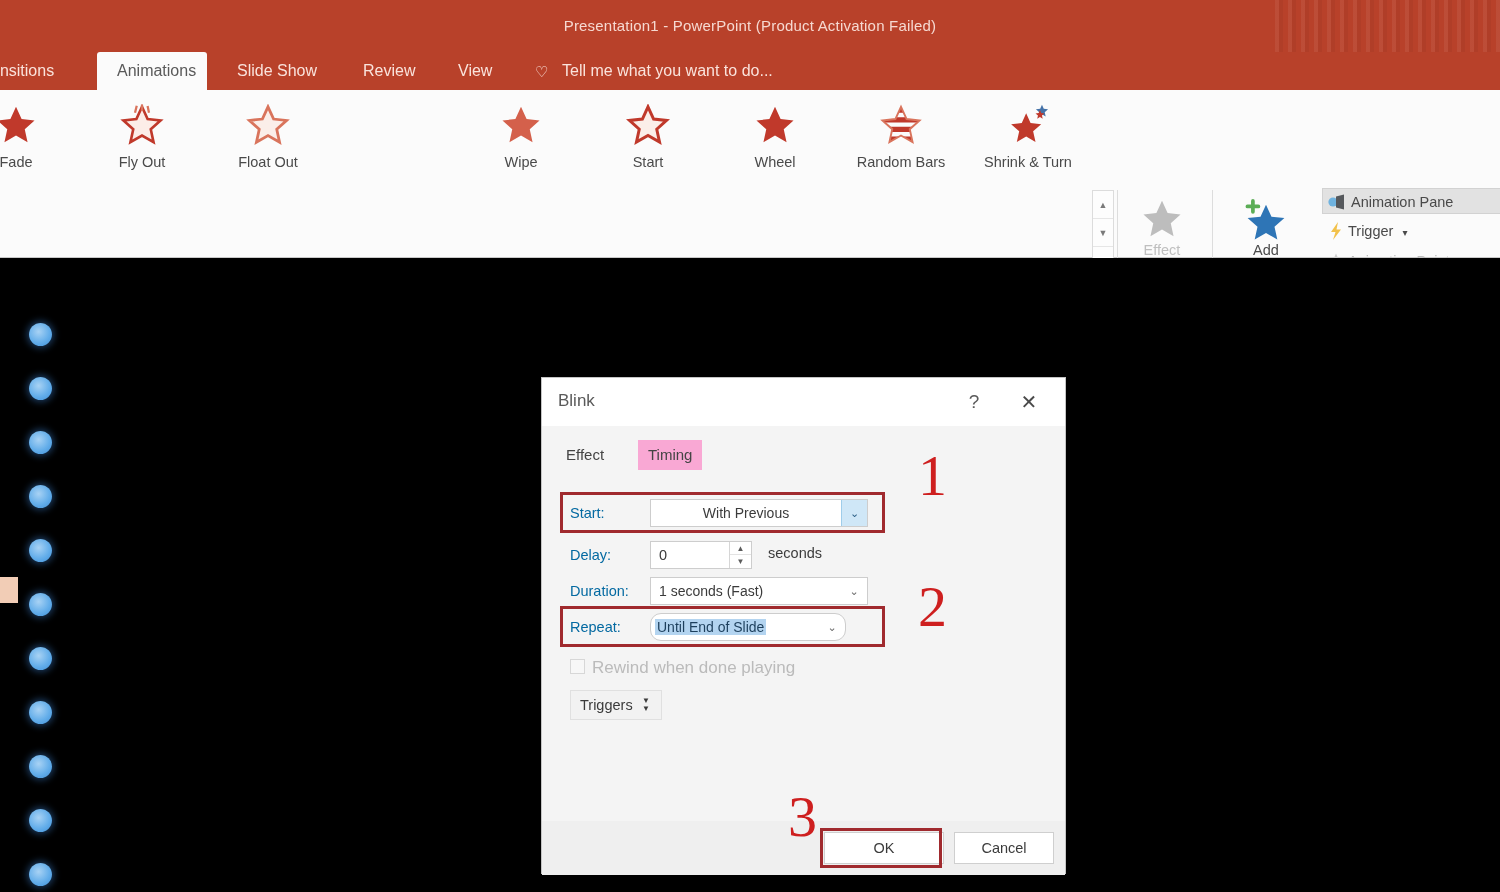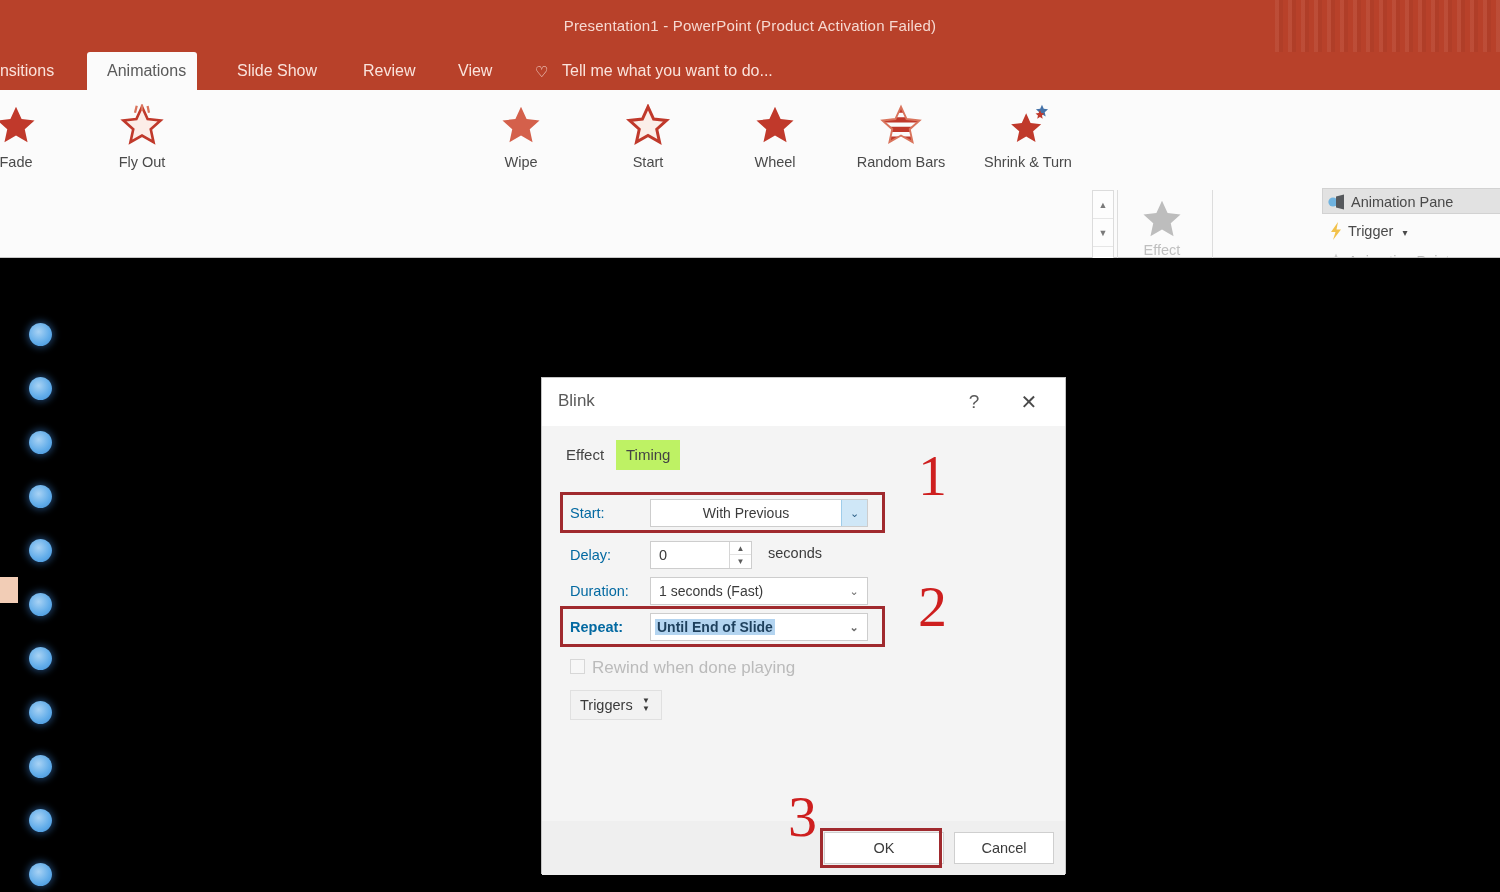--- a/index.html
+++ b/index.html
@@ -299,7 +299,7 @@
 
 <div id="tabstrip">
   <div class="tab" style="left:-20px;">ansitions</div>
-  <div class="tab active" style="left:87px;padding-left:20px;">Animations</div>
+  <div class="tab active" style="left:97px;padding-left:20px;">Animations</div>
   <div class="tab" style="left:226px;">Slide Show</div>
   <div class="tab" style="left:352px;">Review</div>
   <div class="tab" style="left:447px;">View</div>

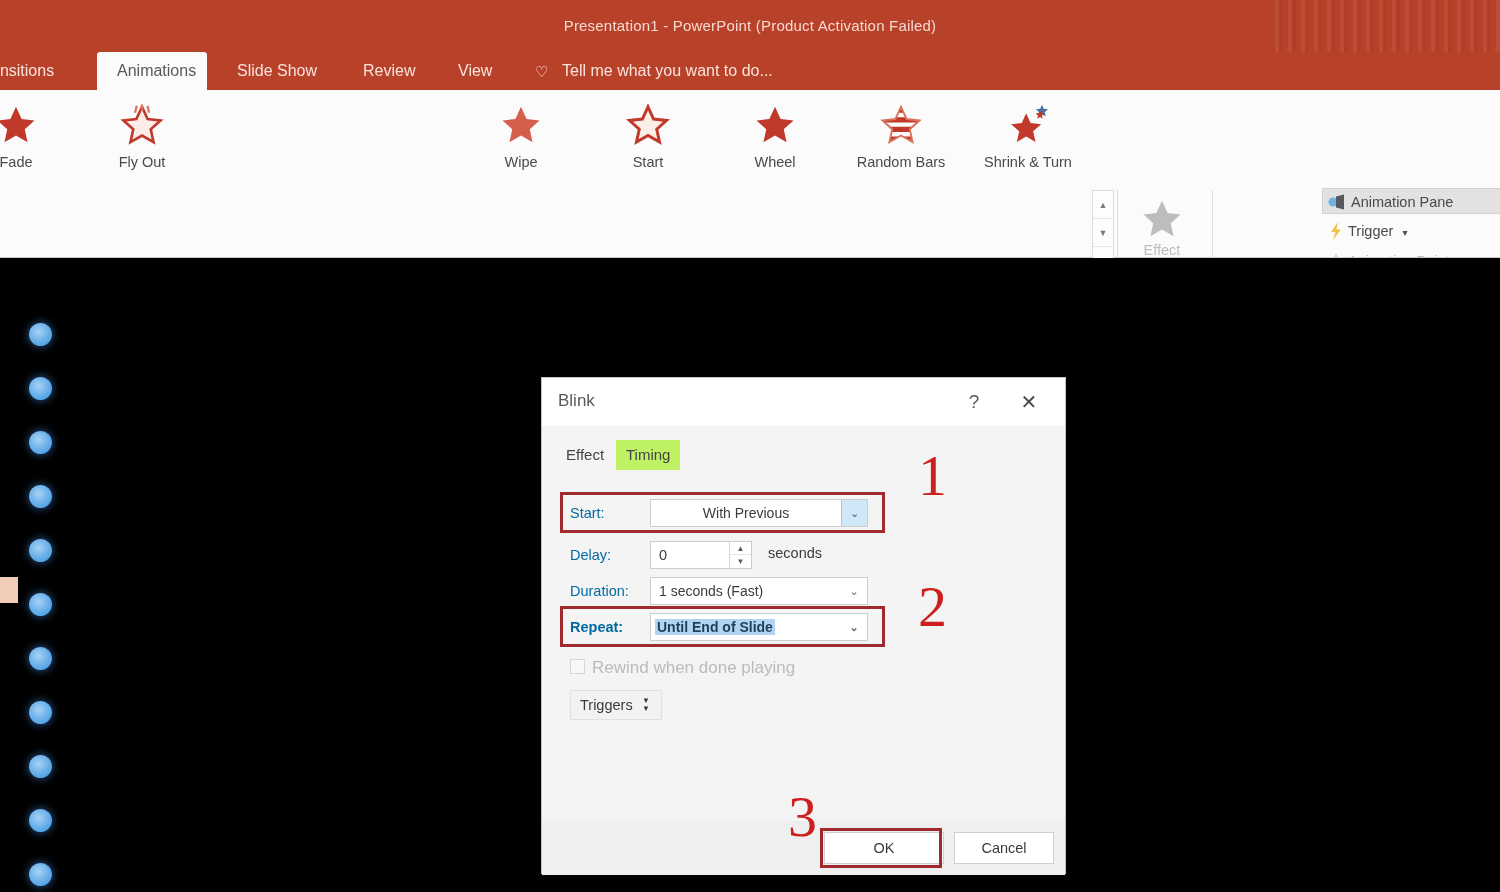--- a/index.html
+++ b/index.html
@@ -330,6 +330,14 @@
       <span class="lbl">Fly Out</span>
     </div>
 
+    <div class="gallery-item" style="left:214px;">
+      <div class="star-wrap">
+        <svg class="star" width="44" height="42" viewBox="0 0 24 24">
+            <polygon points="12,1.6 15.2,8.6 22.6,9.4 17,14.4 18.6,21.8 12,18 5.4,21.8 7,14.4 1.4,9.4 8.8,8.6" fill="#FBEEE9" stroke="#D9745C" stroke-width="1.6"></polygon>
+          </svg>
+      </div>
+      <span class="lbl">Float Out</span>
+    </div>
 
 
     <div class="gallery-item" style="left:467px;">

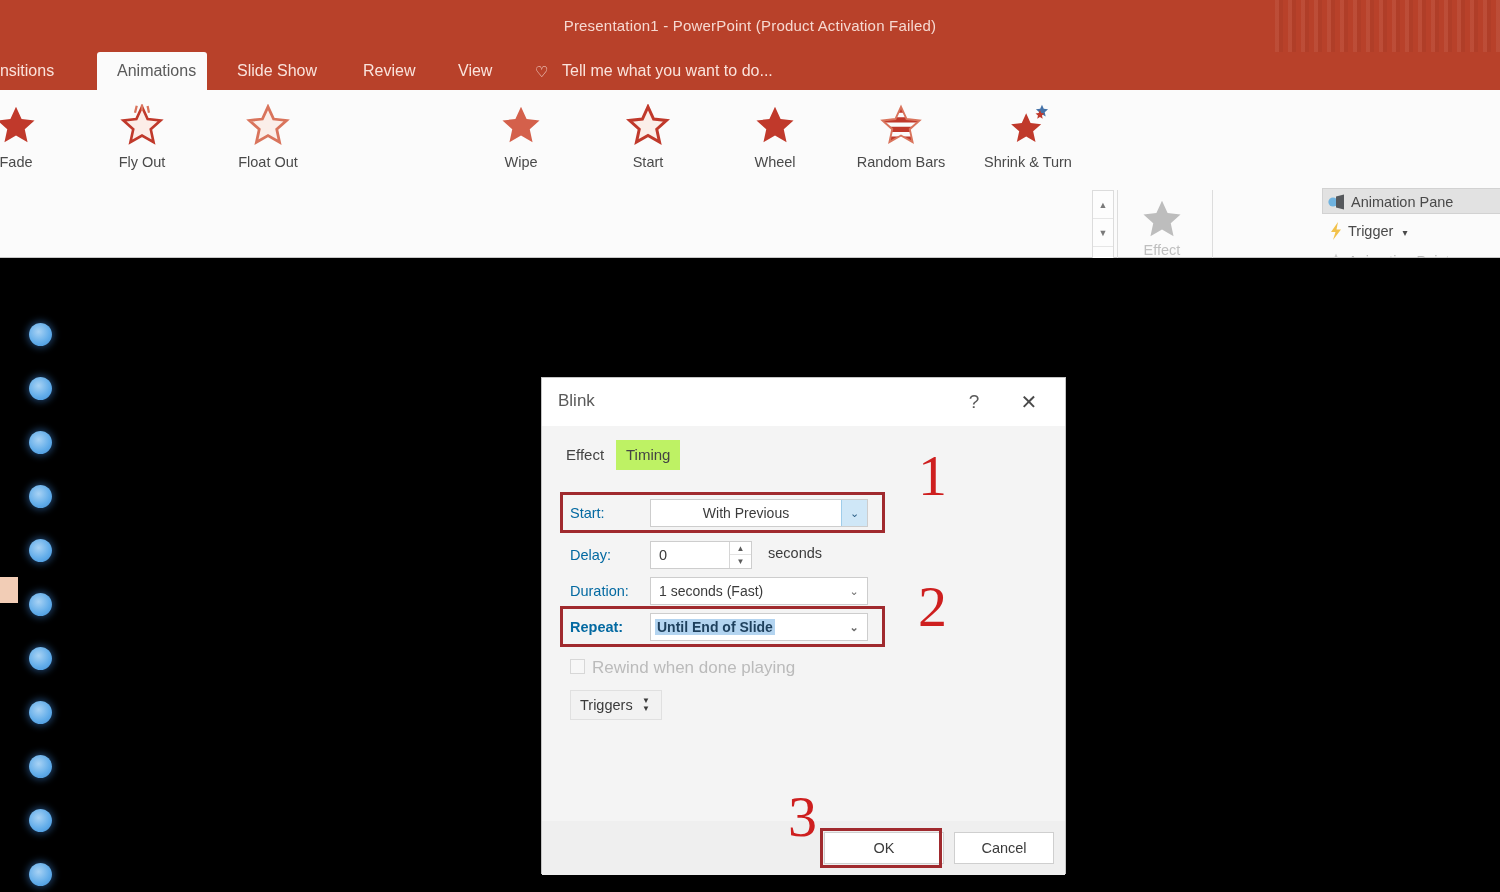--- a/index.html
+++ b/index.html
@@ -417,6 +417,16 @@
     <span class="lbl2">Options</span>
   </div>
 
+  <div id="add-animation">
+    <div>
+      <svg class="star" width="46" height="44" viewBox="0 0 26 24">
+        <polygon points="13,3.4 16.1,10.2 23.4,10.9 17.8,15.8 19.4,23 13,19.4 6.6,23 8.2,15.8 2.6,10.9 9.9,10.2" fill="#2E75B6"></polygon>
+        <path d="M5.6 1.2 L5.6 7.4 M2.5 4.3 L8.7 4.3" stroke="#5BAD56" stroke-width="2.1" stroke-linecap="round"></path>
+      </svg>
+    </div>
+    <span class="lbl1">Add</span>
+    <span class="lbl2">Animation</span>
+  </div>
 
   <div class="adv-cmd" id="cmd-animation-pane">
     <span class="adv-icon">

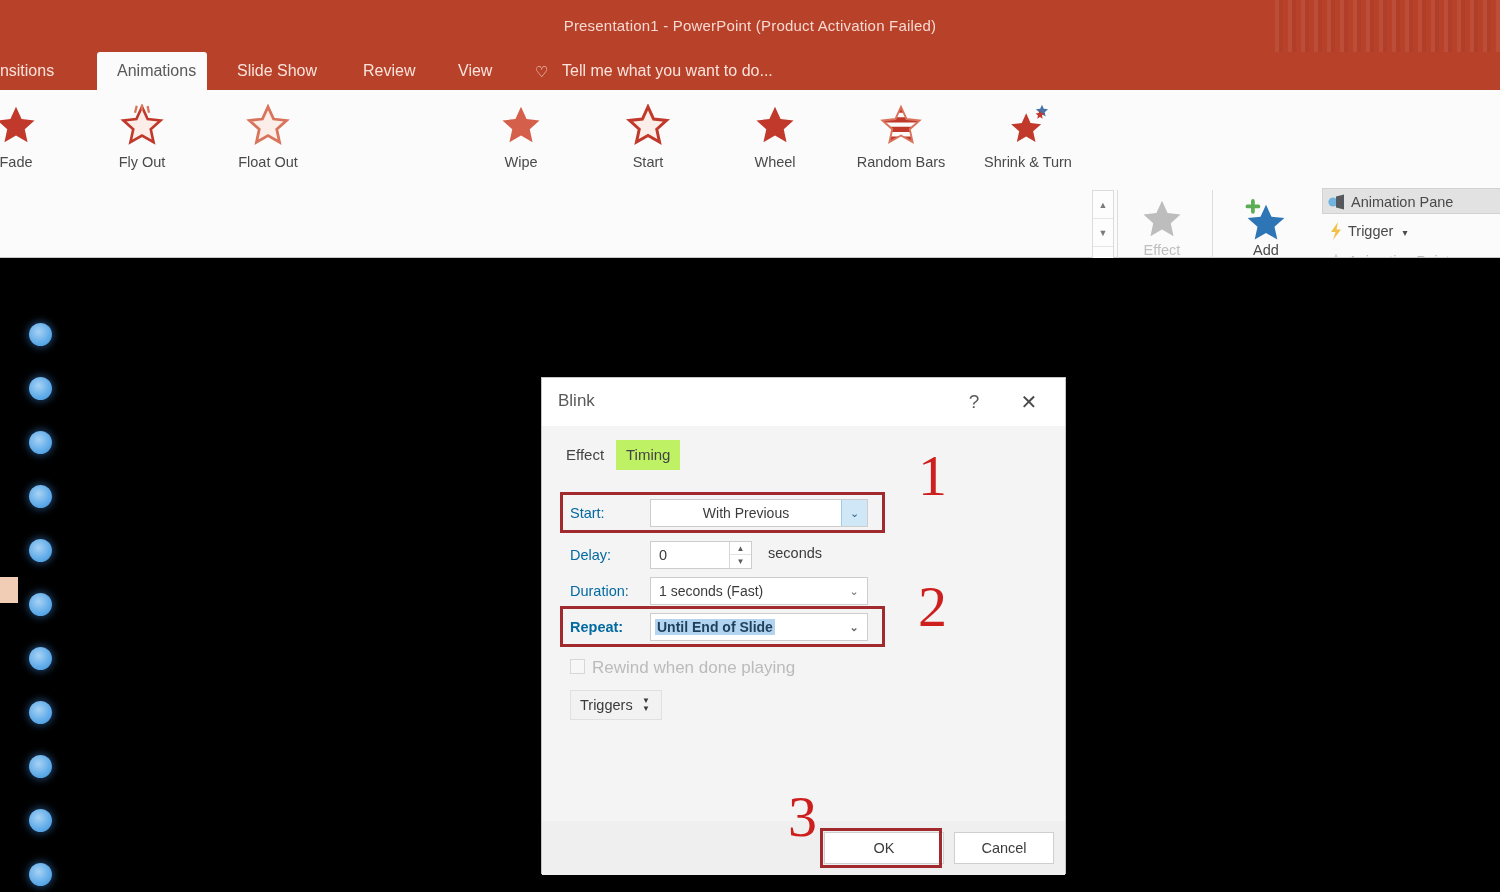--- a/index.html
+++ b/index.html
@@ -186,7 +186,7 @@
   }
   .dlg-tab.active { background: #F4F4F4; }
   #dlg-tab-effect { left: 0; background: transparent; }
-  #dlg-tab-timing { left: 60px; background: #bef264; }
+  #dlg-tab-timing { left: 82px; background: #f9a8d4; }
   #tabline {
     position: absolute; left: 14px; top: 44px; width: 497px; height: 1px; background: #DEDEDE;
   }

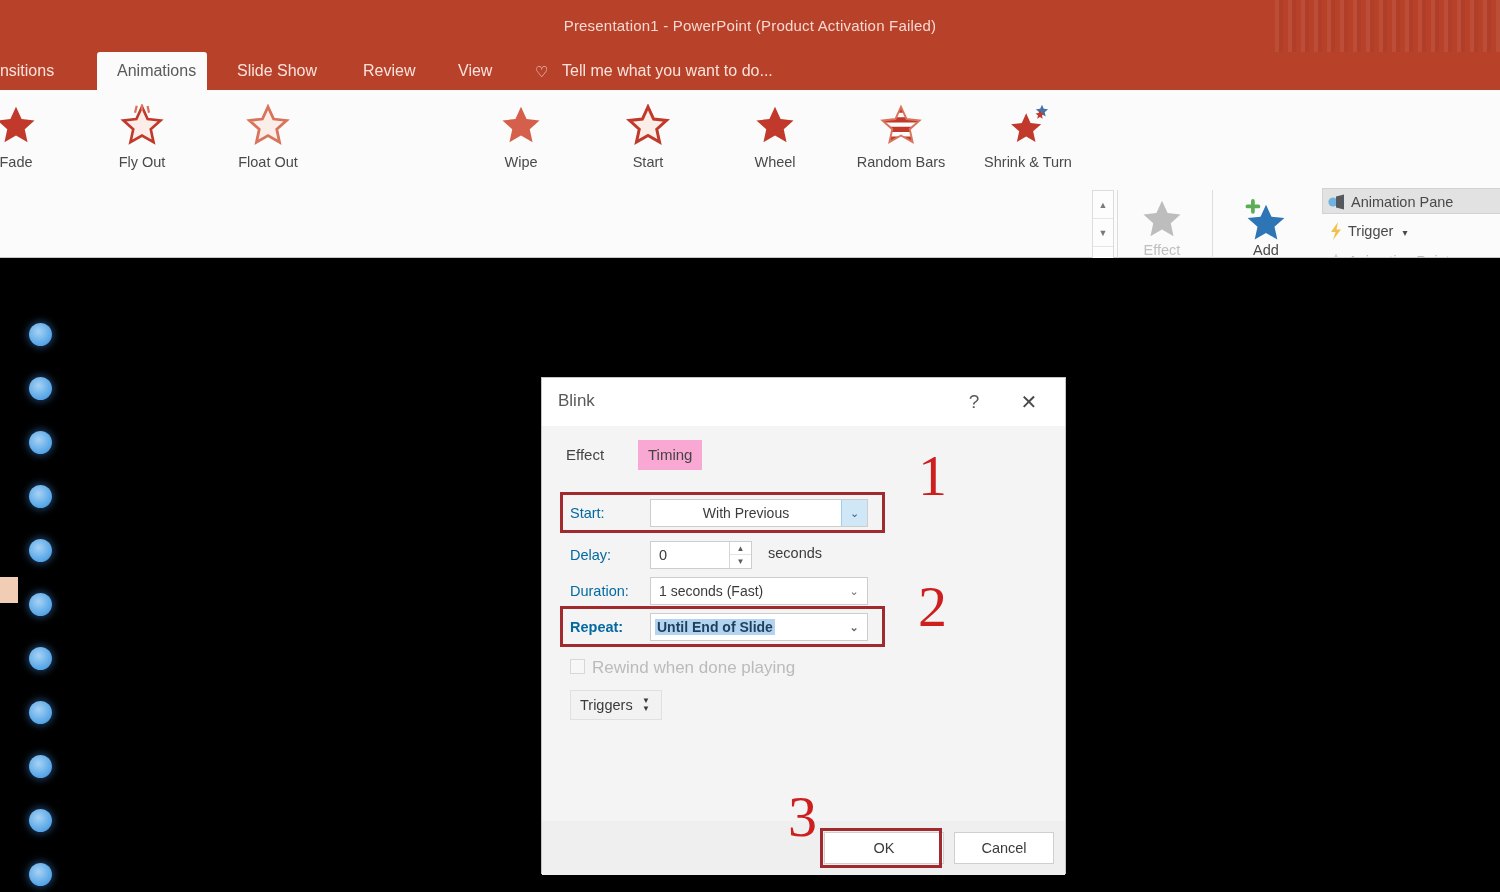--- a/index.html
+++ b/index.html
@@ -526,7 +526,7 @@
         </div>
       </div>
 
-      <div class="frow" style="top:142px; width:497px;font-weight:bold;">
+      <div class="frow" style="top:142px; width:497px;">
         <span class="flabel">Repeat:</span>
         <div class="combo" style="left:94px; top:1px; width:218px;">
           <span class="val" style="padding-left:4px;">

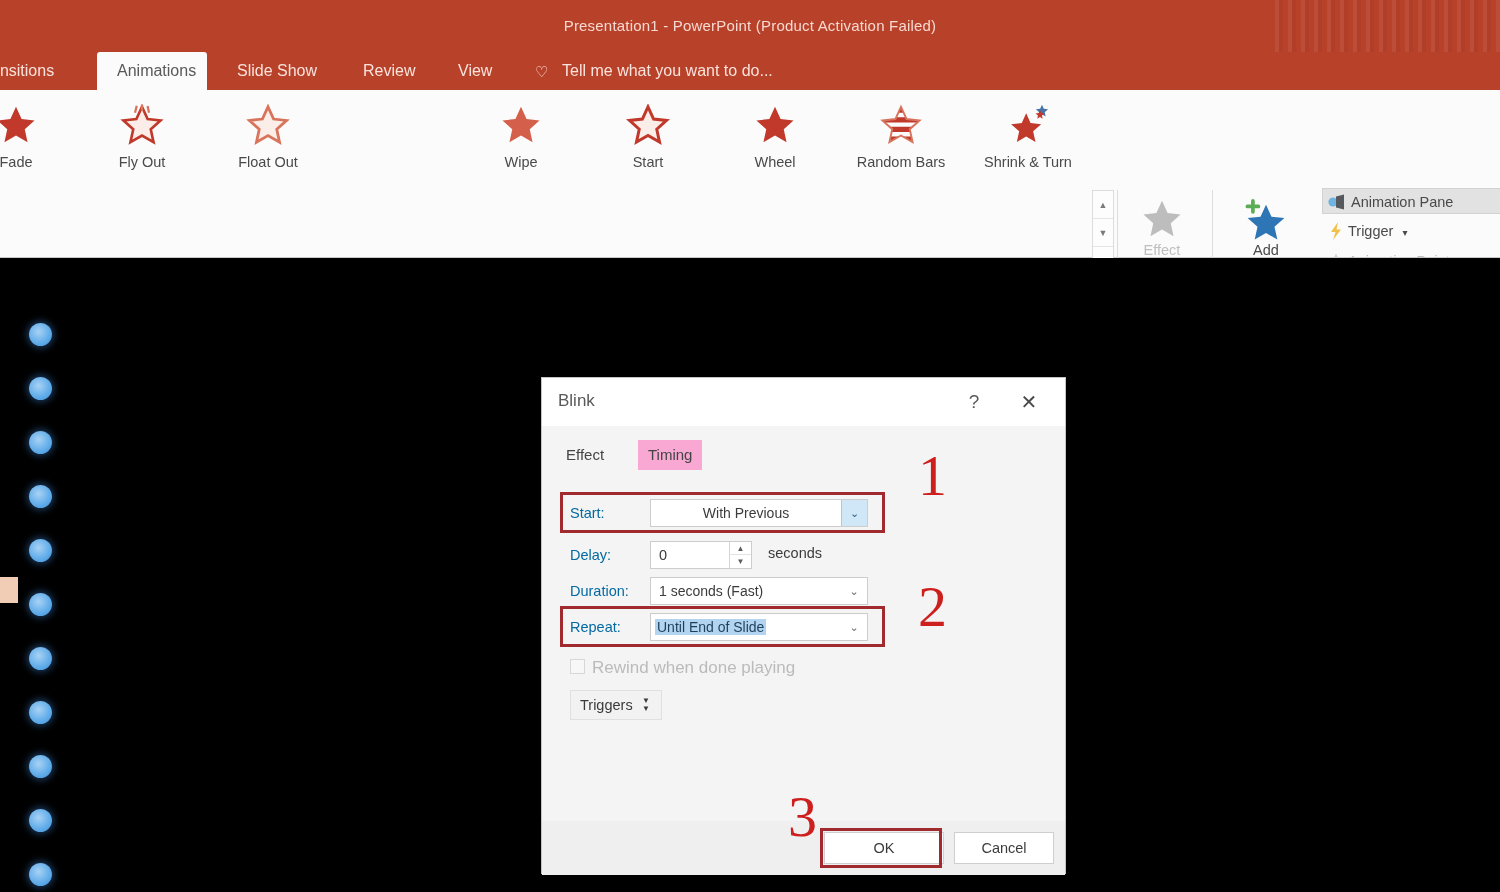--- a/index.html
+++ b/index.html
@@ -528,7 +528,7 @@
 
       <div class="frow" style="top:142px; width:497px;">
         <span class="flabel">Repeat:</span>
-        <div class="combo" style="left:94px; top:1px; width:218px;">
+        <div class="combo" style="left:94px; top:1px; width:196px;border-radius:11px;">
           <span class="val" style="padding-left:4px;">
             <span class="selected-text">Until End of Slide</span>
           </span>

